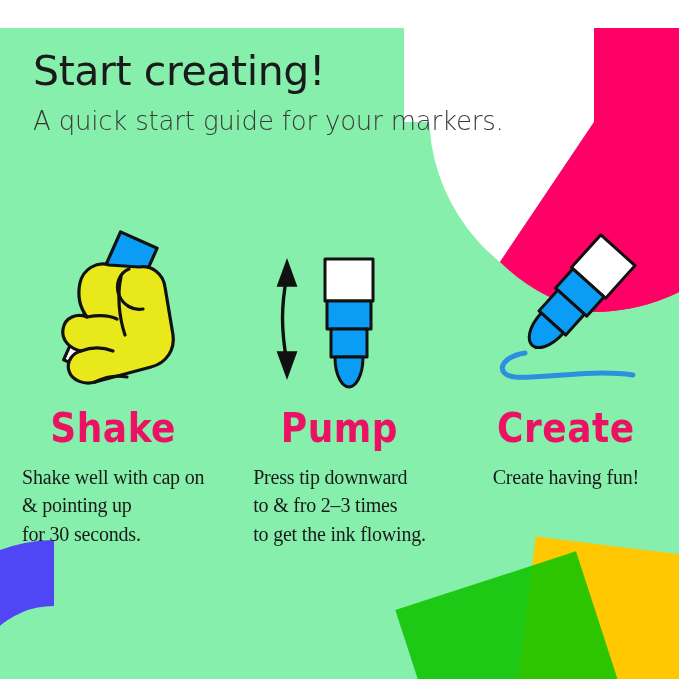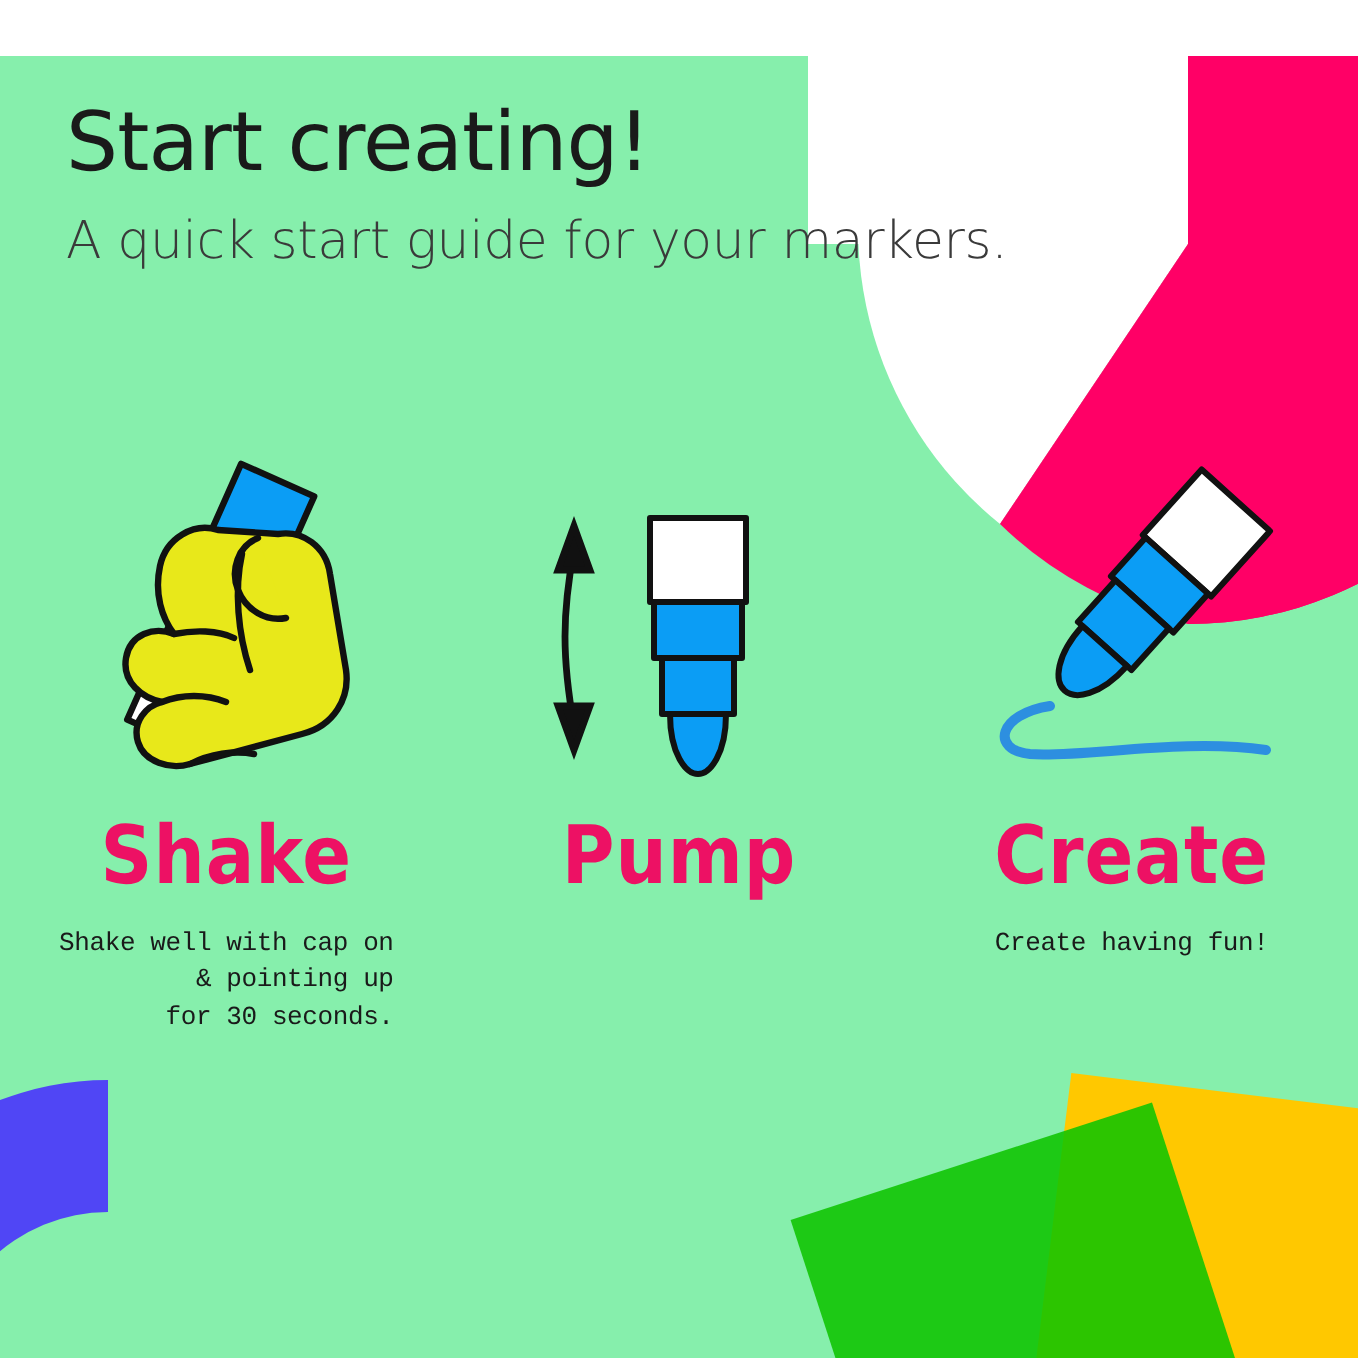--- a/index.html
+++ b/index.html
@@ -114,11 +114,11 @@
     transform: scaleY(1.12);
   }
   .step-desc {
-    font-family: Liberation Mono, monospace;
-    font-size: 13px;
+    font-family: Liberation Serif, serif;
+    font-size: 20px;
     font-weight: 400;
     color: #1a1a1a;
-    text-align: right;
+    text-align: left;
     line-height: 1.42;
     margin: 16px 0 0 0;
     letter-spacing: -0.2px;

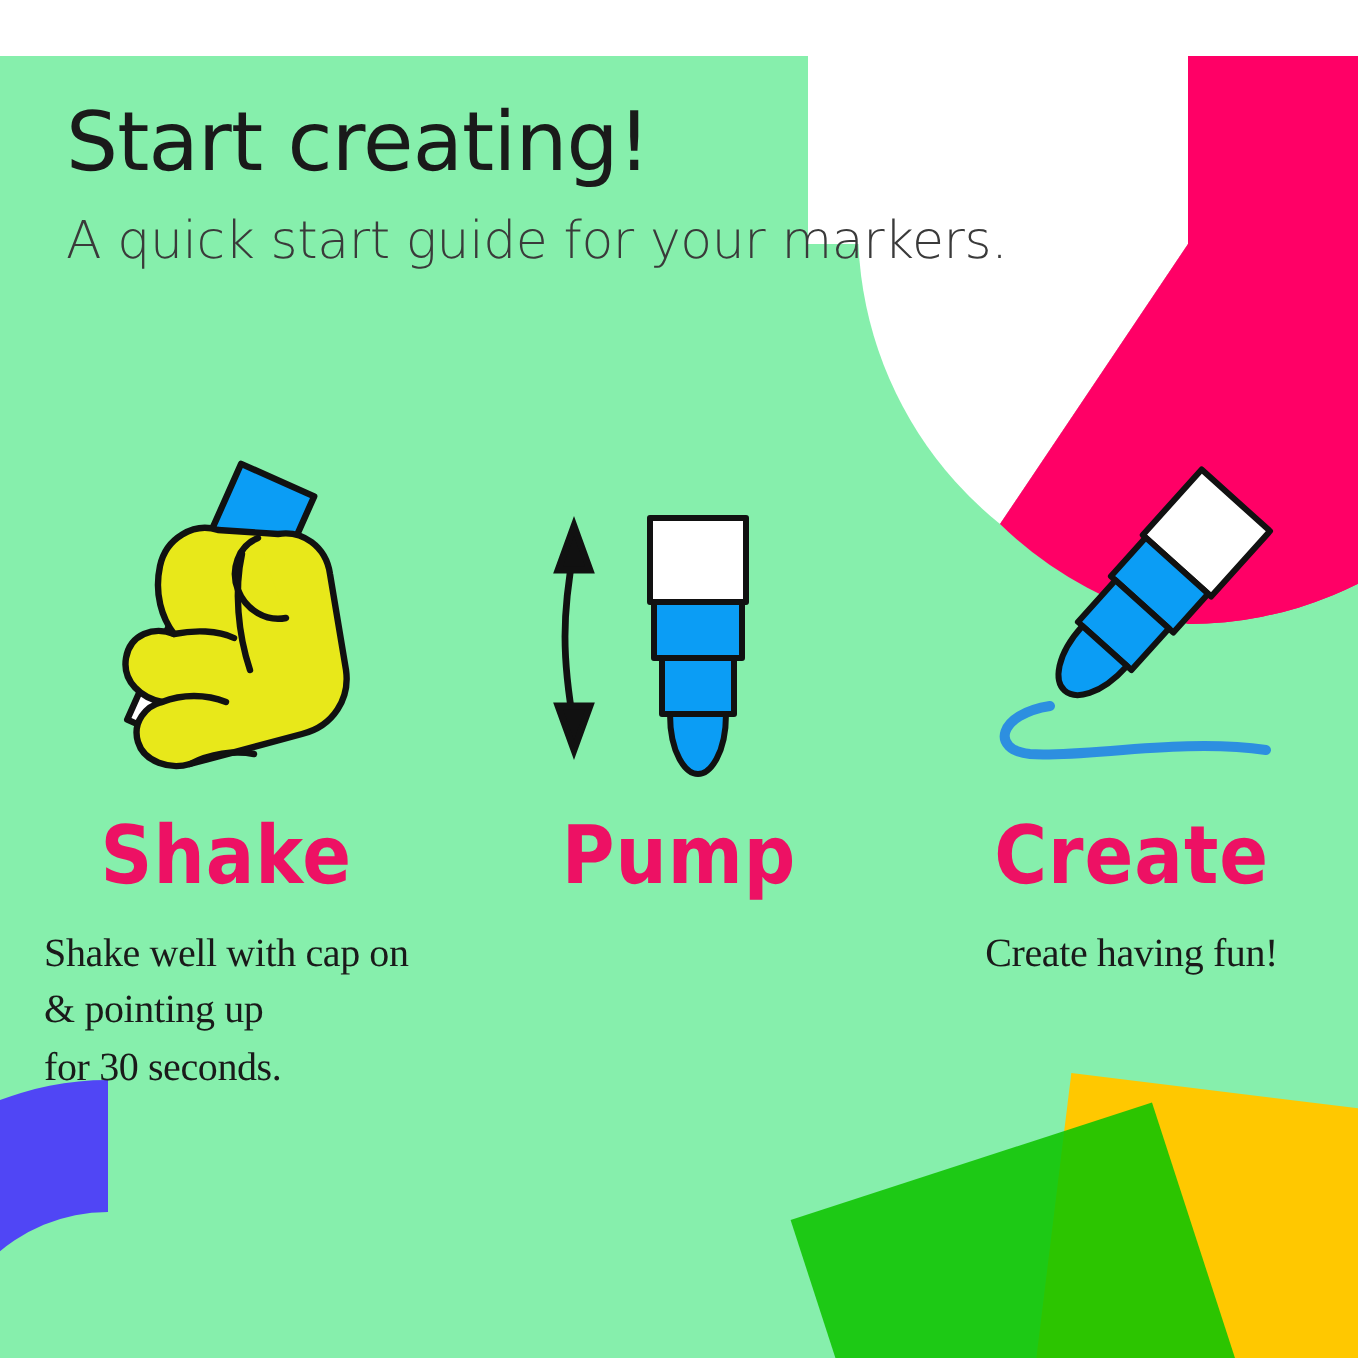--- a/index.html
+++ b/index.html
@@ -214,6 +214,9 @@
         </svg>
       </div>
       <h2 class="step-title">Pump</h2>
+      <p class="step-desc">Press tip downward
+to &amp; fro 2–3 times
+to get the ink flowing.</p>
     </div>
 
     <div class="step">

